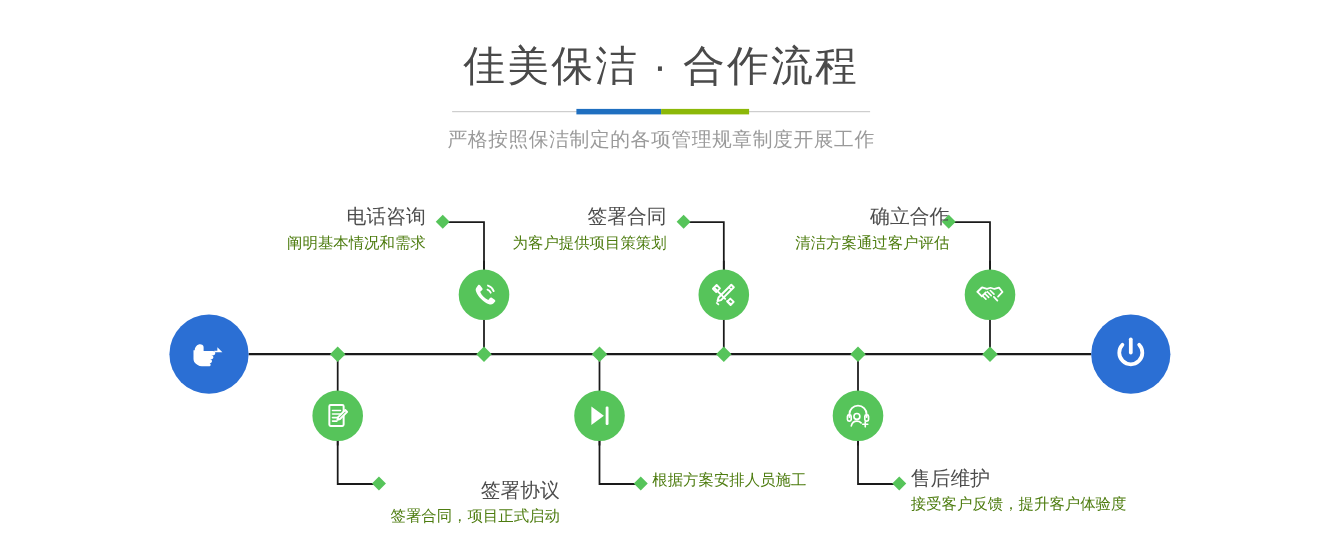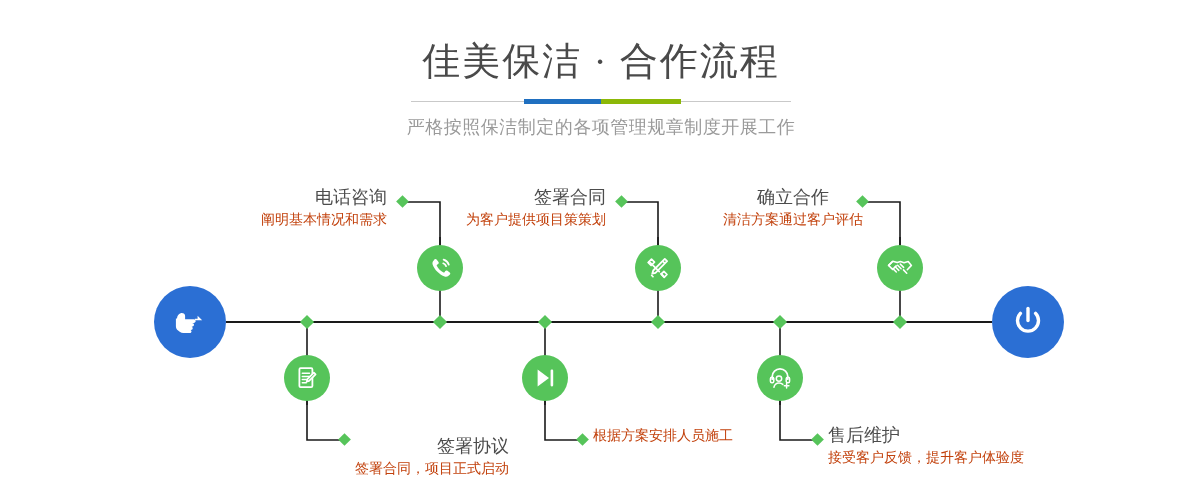--- a/index.html
+++ b/index.html
@@ -17,7 +17,6 @@
     height: 502px;
     background: #ffffff;
     overflow: hidden;
-    font-family: Liberation Serif, serif;
   }
 
   

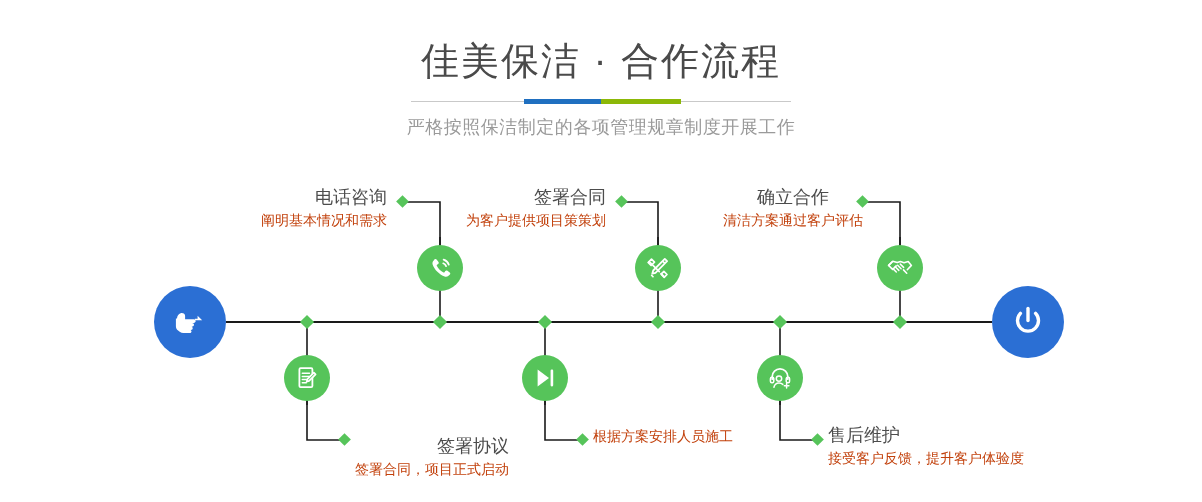--- a/index.html
+++ b/index.html
@@ -258,7 +258,7 @@
       <path d="M17.5 15.9l3.2 3.3" stroke="#ffffff" stroke-width="1.6" stroke-linecap="round"></path>
     </svg>
   </div>
-  <div class="node-label above" style="right:339px; top:186px;text-align:center;">
+  <div class="node-label above" style="right:339px; top:186px;">
     <div class="title">确立合作</div>
     <div class="desc">清洁方案通过客户评估</div>
   </div>

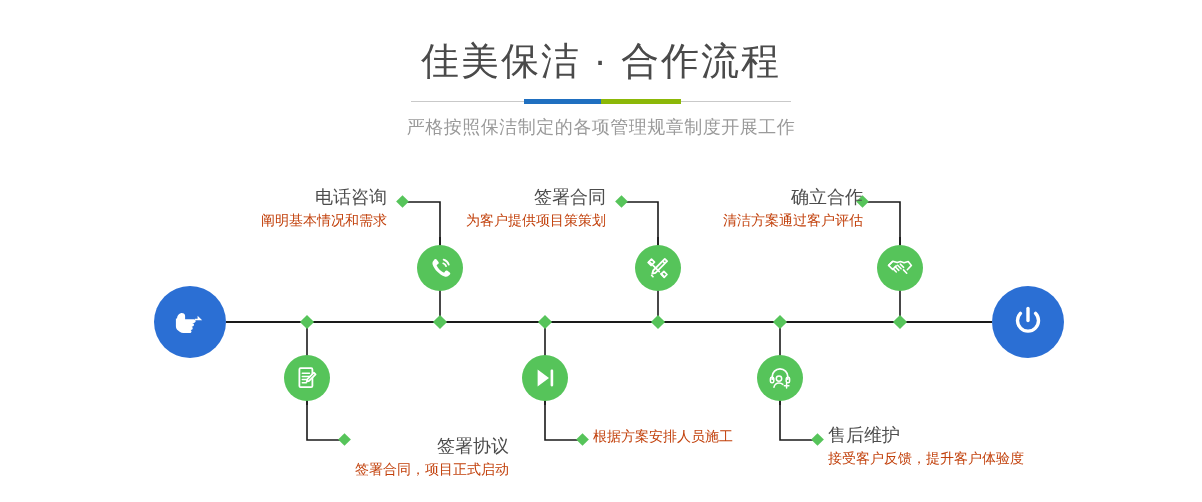--- a/index.html
+++ b/index.html
@@ -130,7 +130,7 @@
   .node-label .desc {
     font-size: 14px;
     line-height: 20px;
-    color: #c2410c;
+    color: #4d7c0f;
     margin-top: 2px;
   }
   .node-label.above { text-align: right; }

